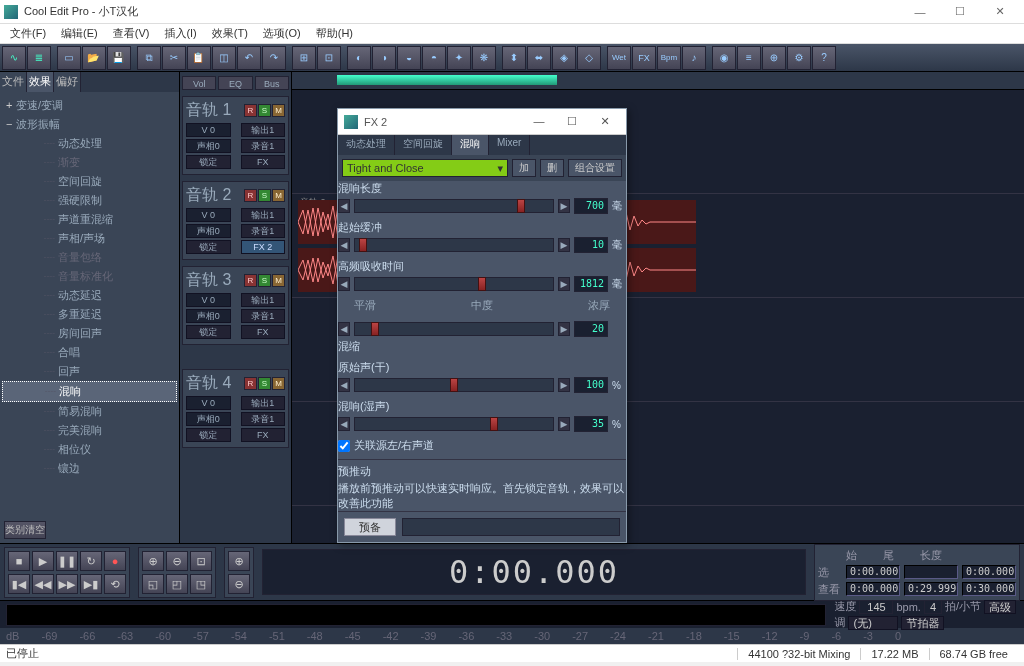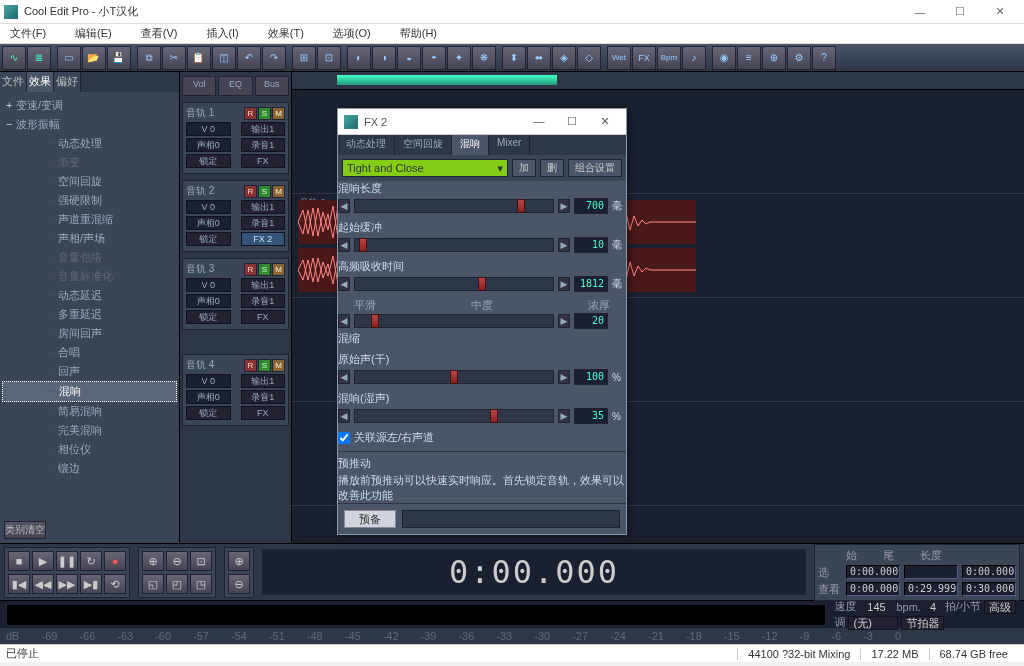--- a/index.html
+++ b/index.html
@@ -9,7 +9,7 @@
 .titlebar .title{color:#333;flex:1}
 .titlebar .winbtns{display:flex;gap:0}
 .titlebar .winbtns span{width:40px;height:24px;display:flex;align-items:center;justify-content:center;color:#666}
-.menubar{height:20px;background:#fff;display:flex;align-items:center;padding:0 4px;gap:17px;border-bottom:1px solid #ddd}
+.menubar{height:20px;background:#fff;display:flex;align-items:center;padding:0 4px;gap:3px;border-bottom:1px solid #ddd}
 .menubar span{padding:2px 6px;color:#333}
 .toolbar{height:28px;background:linear-gradient(#4a5568,#2d3748);display:flex;align-items:center;padding:2px;gap:1px;border-bottom:1px solid #000}
 .tbtn{width:24px;height:24px;background:linear-gradient(#667,#445);border:1px solid #223;display:flex;align-items:center;justify-content:center;color:#9cf;font-size:10px}

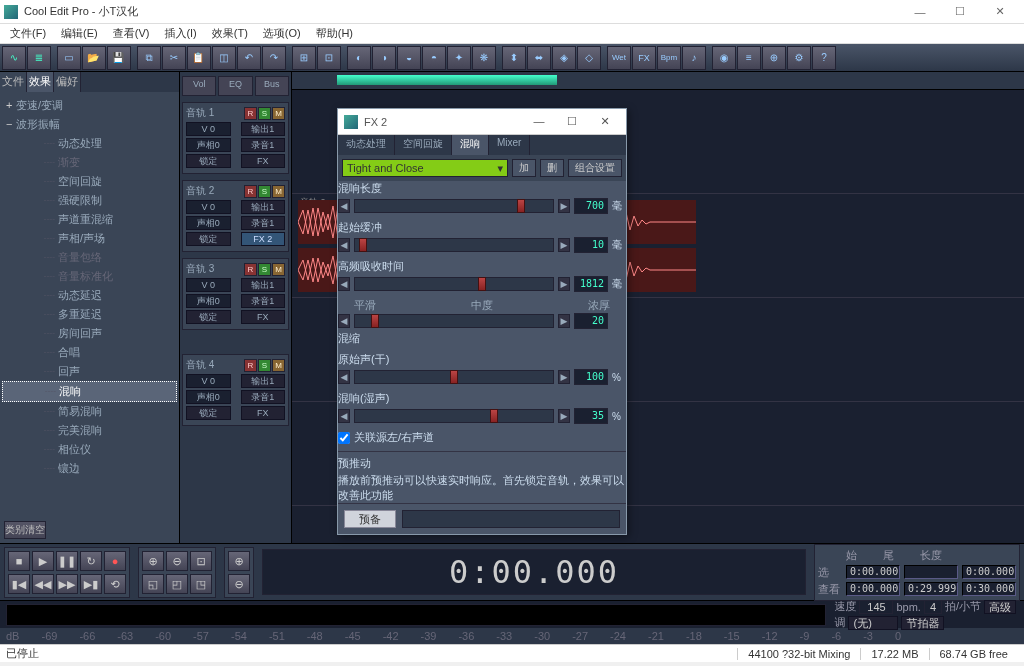--- a/index.html
+++ b/index.html
@@ -31,7 +31,7 @@
 .sbtn{height:18px;background:linear-gradient(#556,#445);border:1px solid #223;color:#bbb;text-align:center;line-height:16px;font-size:10px}
 .mixer{width:112px;background:#2d3748;display:flex;flex-direction:column;border-right:1px solid #000;padding-top:4px}
 .mxtabs{display:flex;gap:2px;padding:0 2px;margin-bottom:4px}
-.mxtab{flex:1;height:20px;background:#445;border:1px solid #223;color:#9ab;text-align:center;line-height:14px;font-size:9px}
+.mxtab{flex:1;height:14px;background:#445;border:1px solid #223;color:#9ab;text-align:center;line-height:14px;font-size:9px}
 .track-ctrl{background:#3a4556;border:1px solid #223;margin:2px;padding:3px}
 .tc-hdr{display:flex;justify-content:space-between;align-items:center;margin-bottom:2px}
 .tc-title{color:#9ab;font-size:10px}

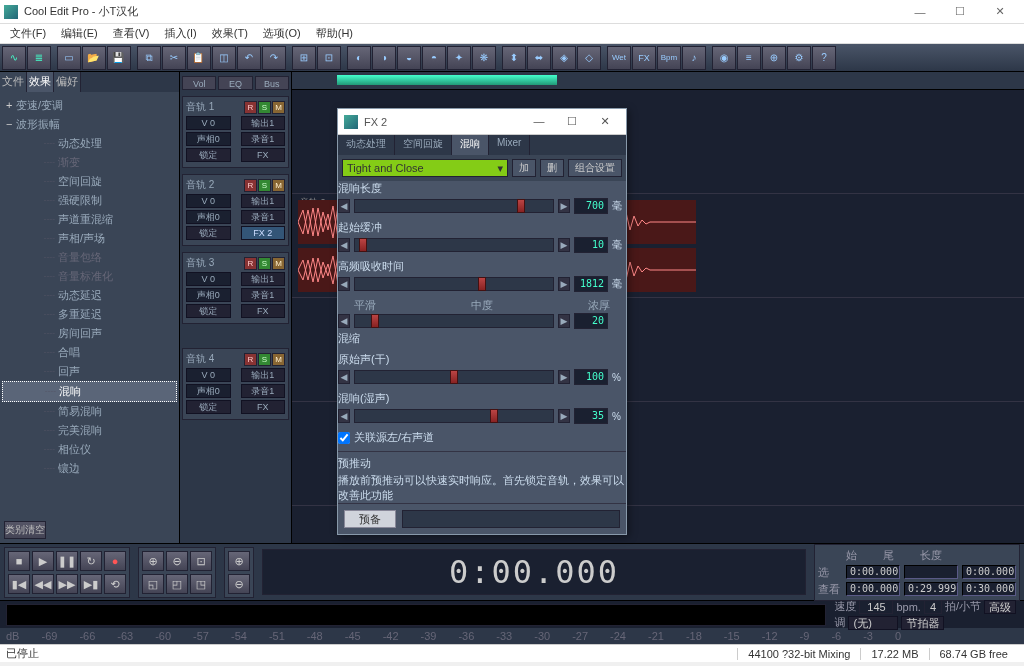--- a/index.html
+++ b/index.html
@@ -34,7 +34,7 @@
 .mxtab{flex:1;height:14px;background:#445;border:1px solid #223;color:#9ab;text-align:center;line-height:14px;font-size:9px}
 .track-ctrl{background:#3a4556;border:1px solid #223;margin:2px;padding:3px}
 .tc-hdr{display:flex;justify-content:space-between;align-items:center;margin-bottom:2px}
-.tc-title{color:#9ab;font-size:10px}
+.tc-title{color:#9ab;font-size:16px}
 .tc-btns{display:flex;gap:1px}
 .tc-btn{width:13px;height:13px;font-size:8px;text-align:center;line-height:11px;border:1px solid #223}
 .tc-btn.r{background:#833;color:#fcc}

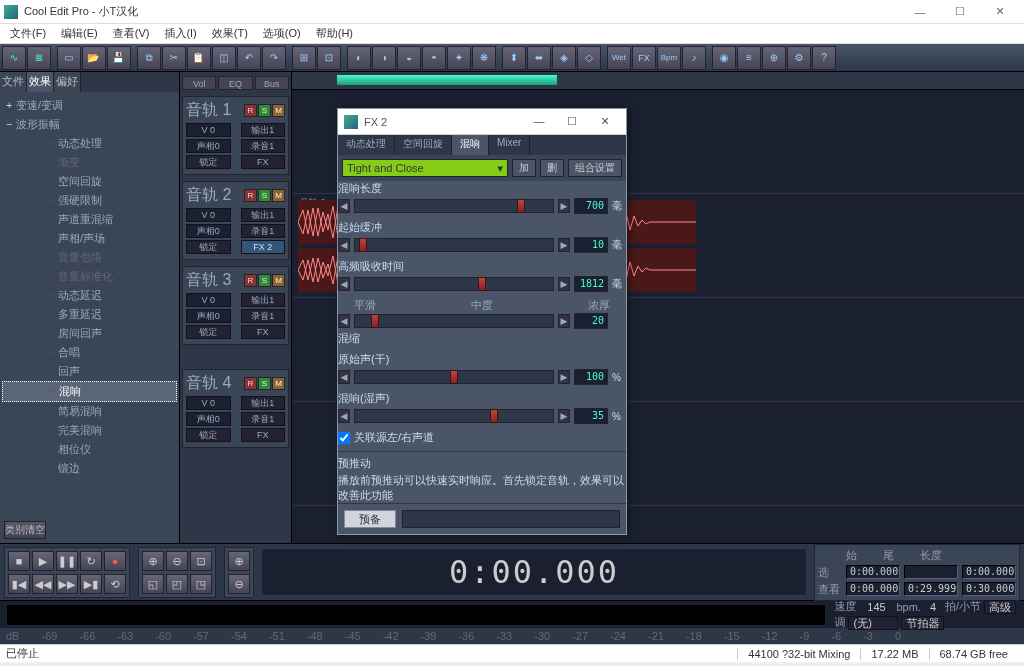--- a/index.html
+++ b/index.html
@@ -95,7 +95,7 @@
 .fx-thumb{position:absolute;top:-1px;width:8px;height:14px;background:linear-gradient(#b44,#822);border:1px solid #411}
 .fx-val{width:34px;height:16px;background:#1a2030;border:1px solid #223;color:#4fc;text-align:right;padding:0 3px;line-height:14px;font-family:monospace;font-size:10px}
 .fx-unit{color:#cde;font-size:10px;width:14px}
-.fx-scale{display:flex;justify-content:space-between;color:#9ab;font-size:10px;margin:2px 16px 0}
+.fx-scale{display:flex;justify-content:space-between;color:#9ab;font-size:10px;margin:2px 16px 8px}
 .fx-check{display:flex;align-items:center;gap:4px;color:#cde;margin:6px 0}
 .fx-check input{width:12px;height:12px}
 .fx-info{border-top:1px solid #334;padding-top:4px;color:#cde;font-size:10px}

